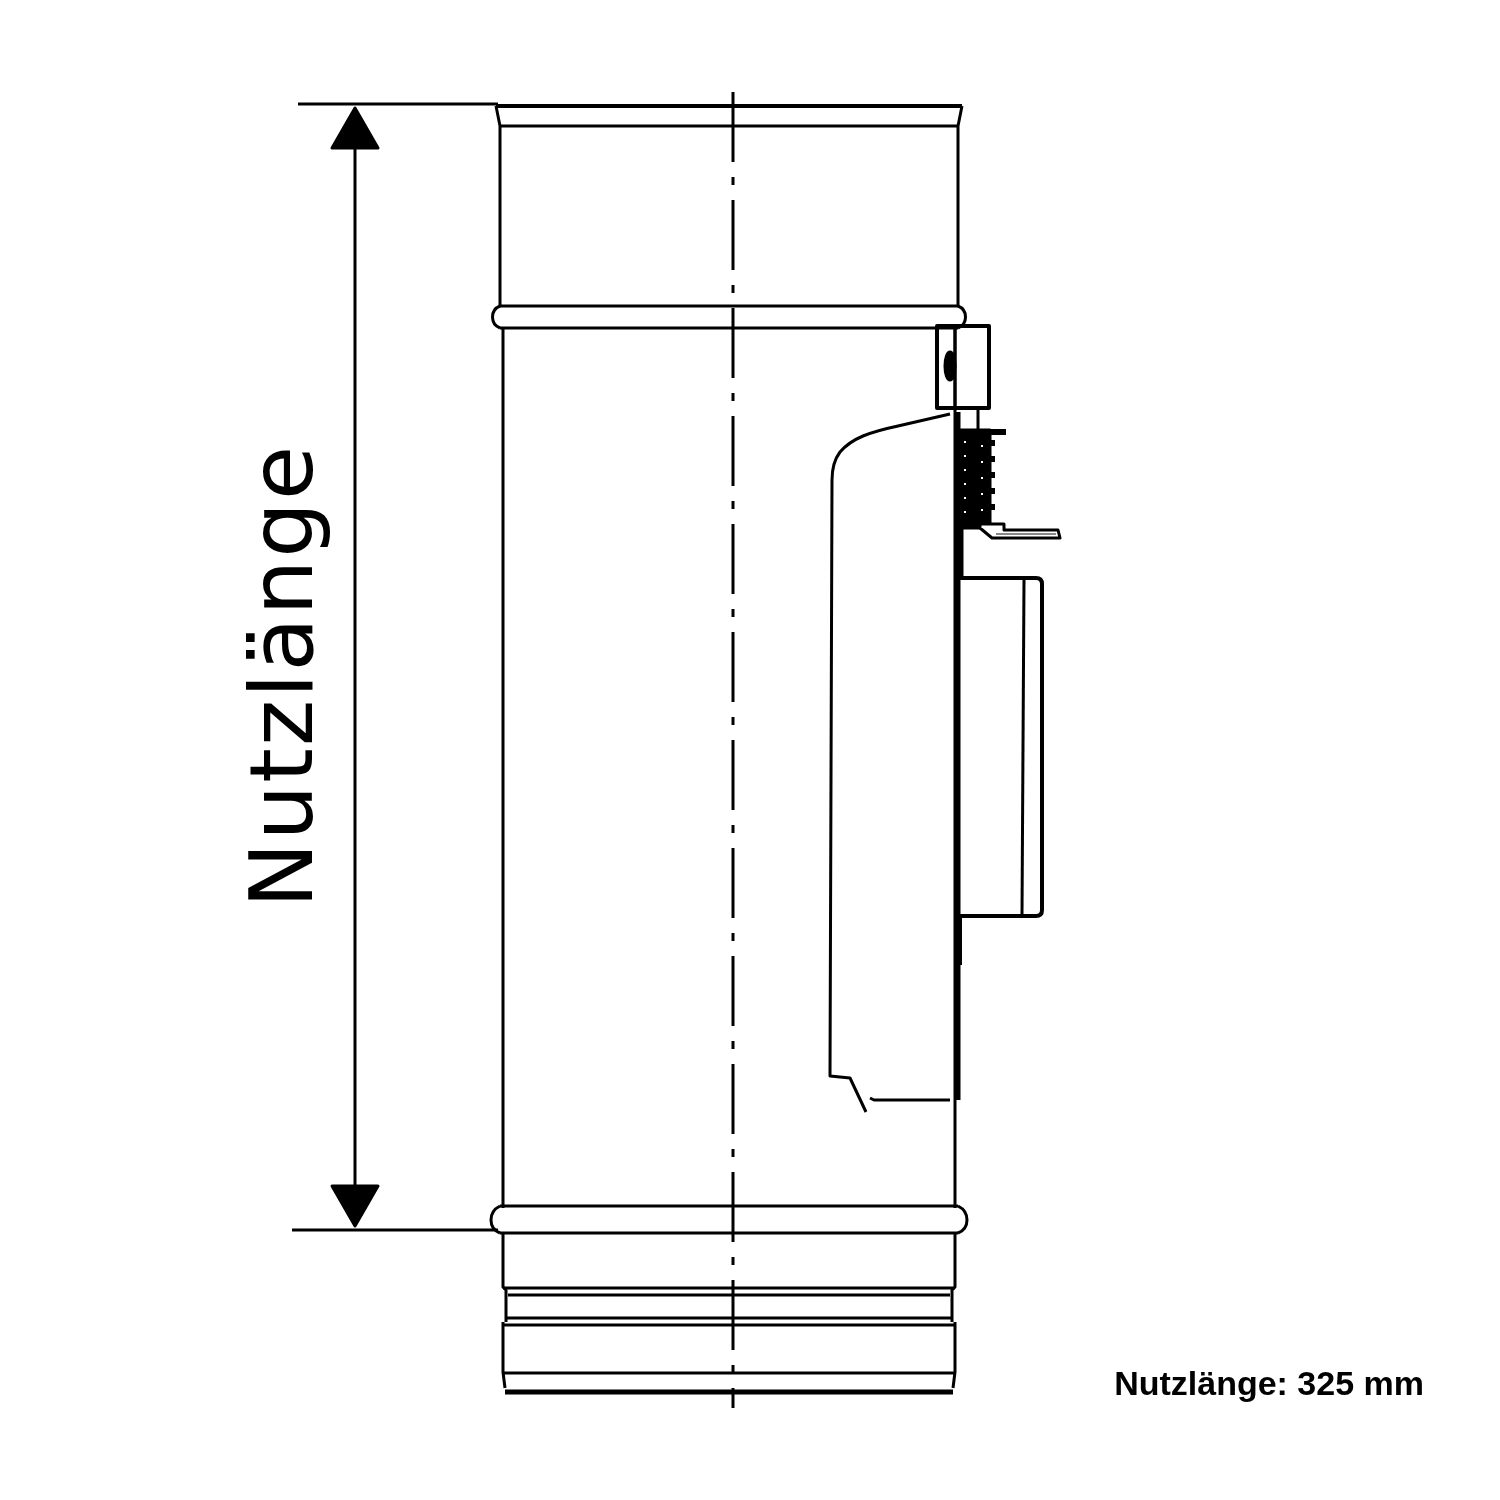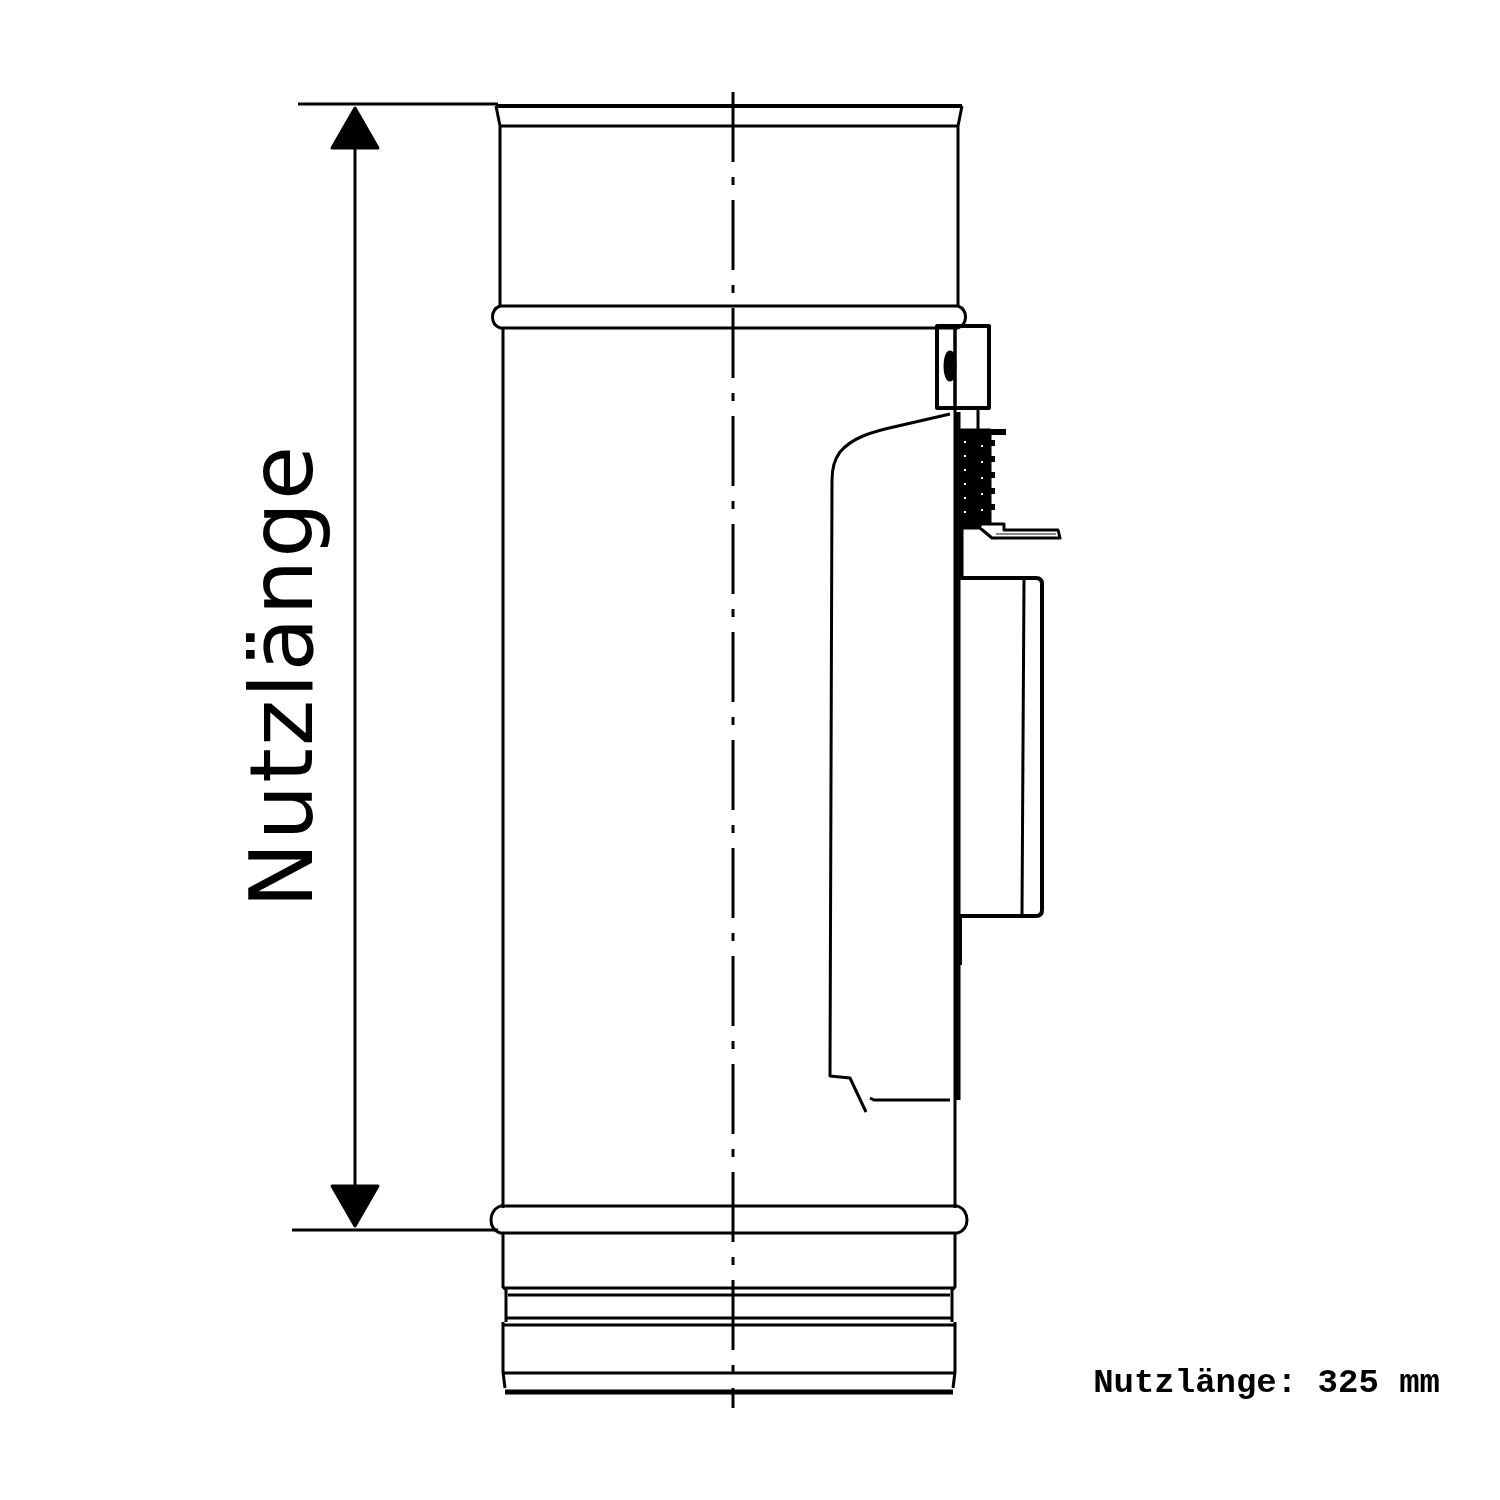--- a/index.html
+++ b/index.html
@@ -23,8 +23,8 @@
     }
     .caption {
       position: absolute;
-      right: 60px; top: 1364px;
-      font-family: Liberation Mono, monospace;
+      right: 76px; top: 1364px;
+      font-family: Liberation Sans, sans-serif;
       font-weight: bold;
       font-size: 34px;
       color: #000;

